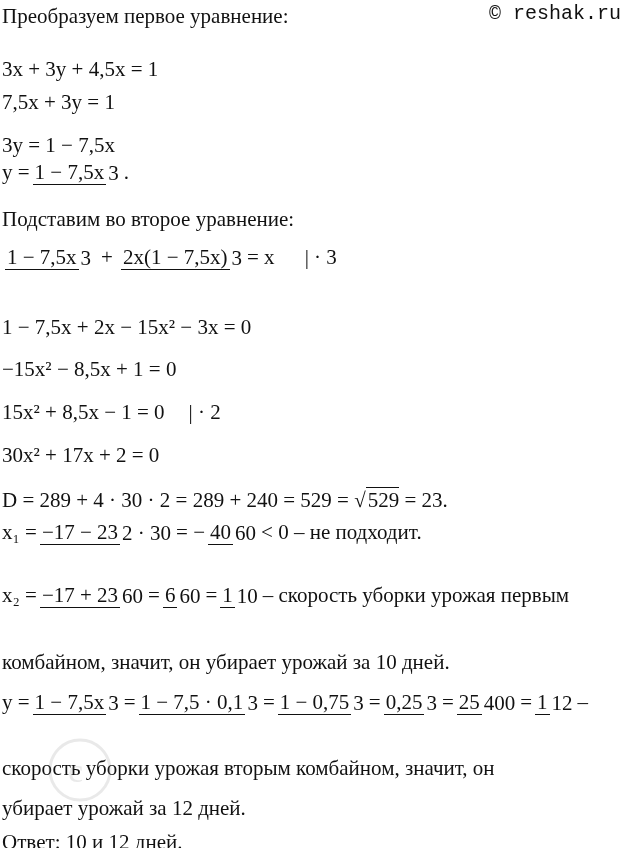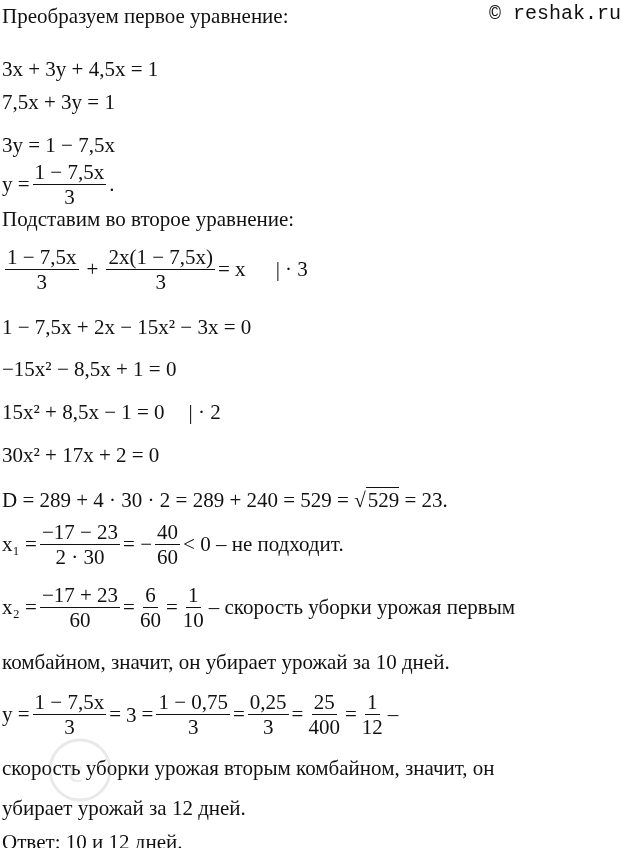--- a/index.html
+++ b/index.html
@@ -7,7 +7,7 @@
          font-family:"Liberation Serif","DejaVu Serif",serif; color:#111; font-size:21px; }
   .line { position:absolute; left:2px; white-space:nowrap; line-height:24px; }
   .wm { position:absolute; right:4px; top:2px; font-size:20px;font-family:Liberation Mono, monospace; }
-  .frac { display:inline-flex; flex-direction:column; align-items:center; vertical-align:middle; margin:0 3px;justify-content:center; }
+  .frac { display:inline-flex; align-items:center; vertical-align:middle; margin:0 3px;justify-content:center; }
   .frac .num { border-bottom:1.3px solid #111; padding:0 2px; line-height:24px; }
   .frac .den { line-height:24px; padding:0 2px; }
   .mline { position:absolute; left:2px; white-space:nowrap; display:flex; align-items:center; }

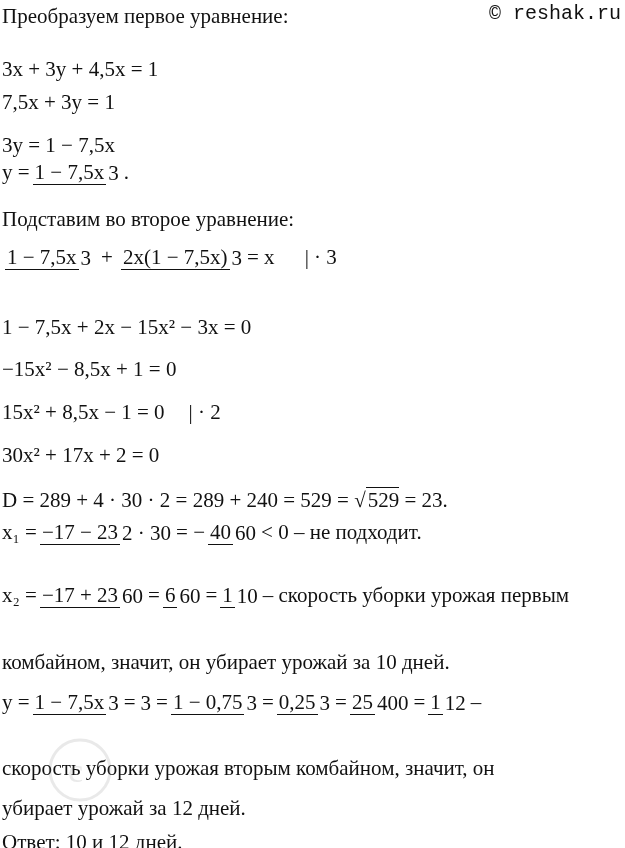--- a/index.html
+++ b/index.html
@@ -101,6 +101,7 @@
     </span>
   <span>=</span>
   <span class="frac">
+      <span class="num">1 − 7,5 · 0,1</span>
       <span class="den">3</span>
     </span>
   <span>=</span>

